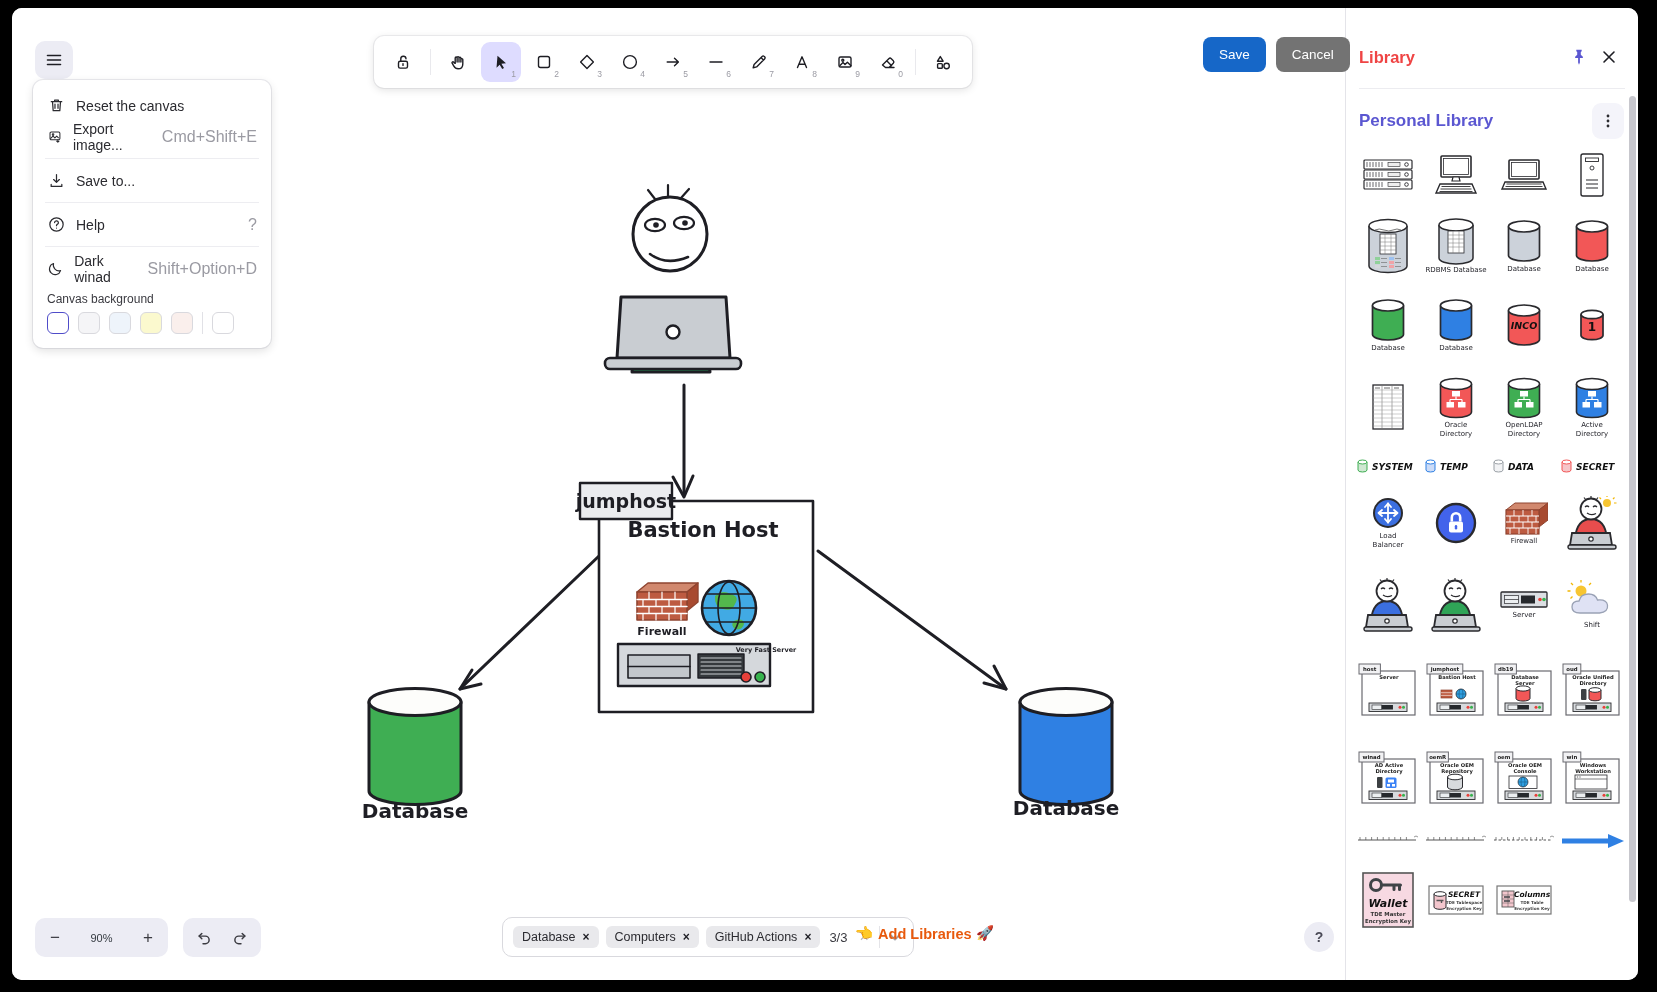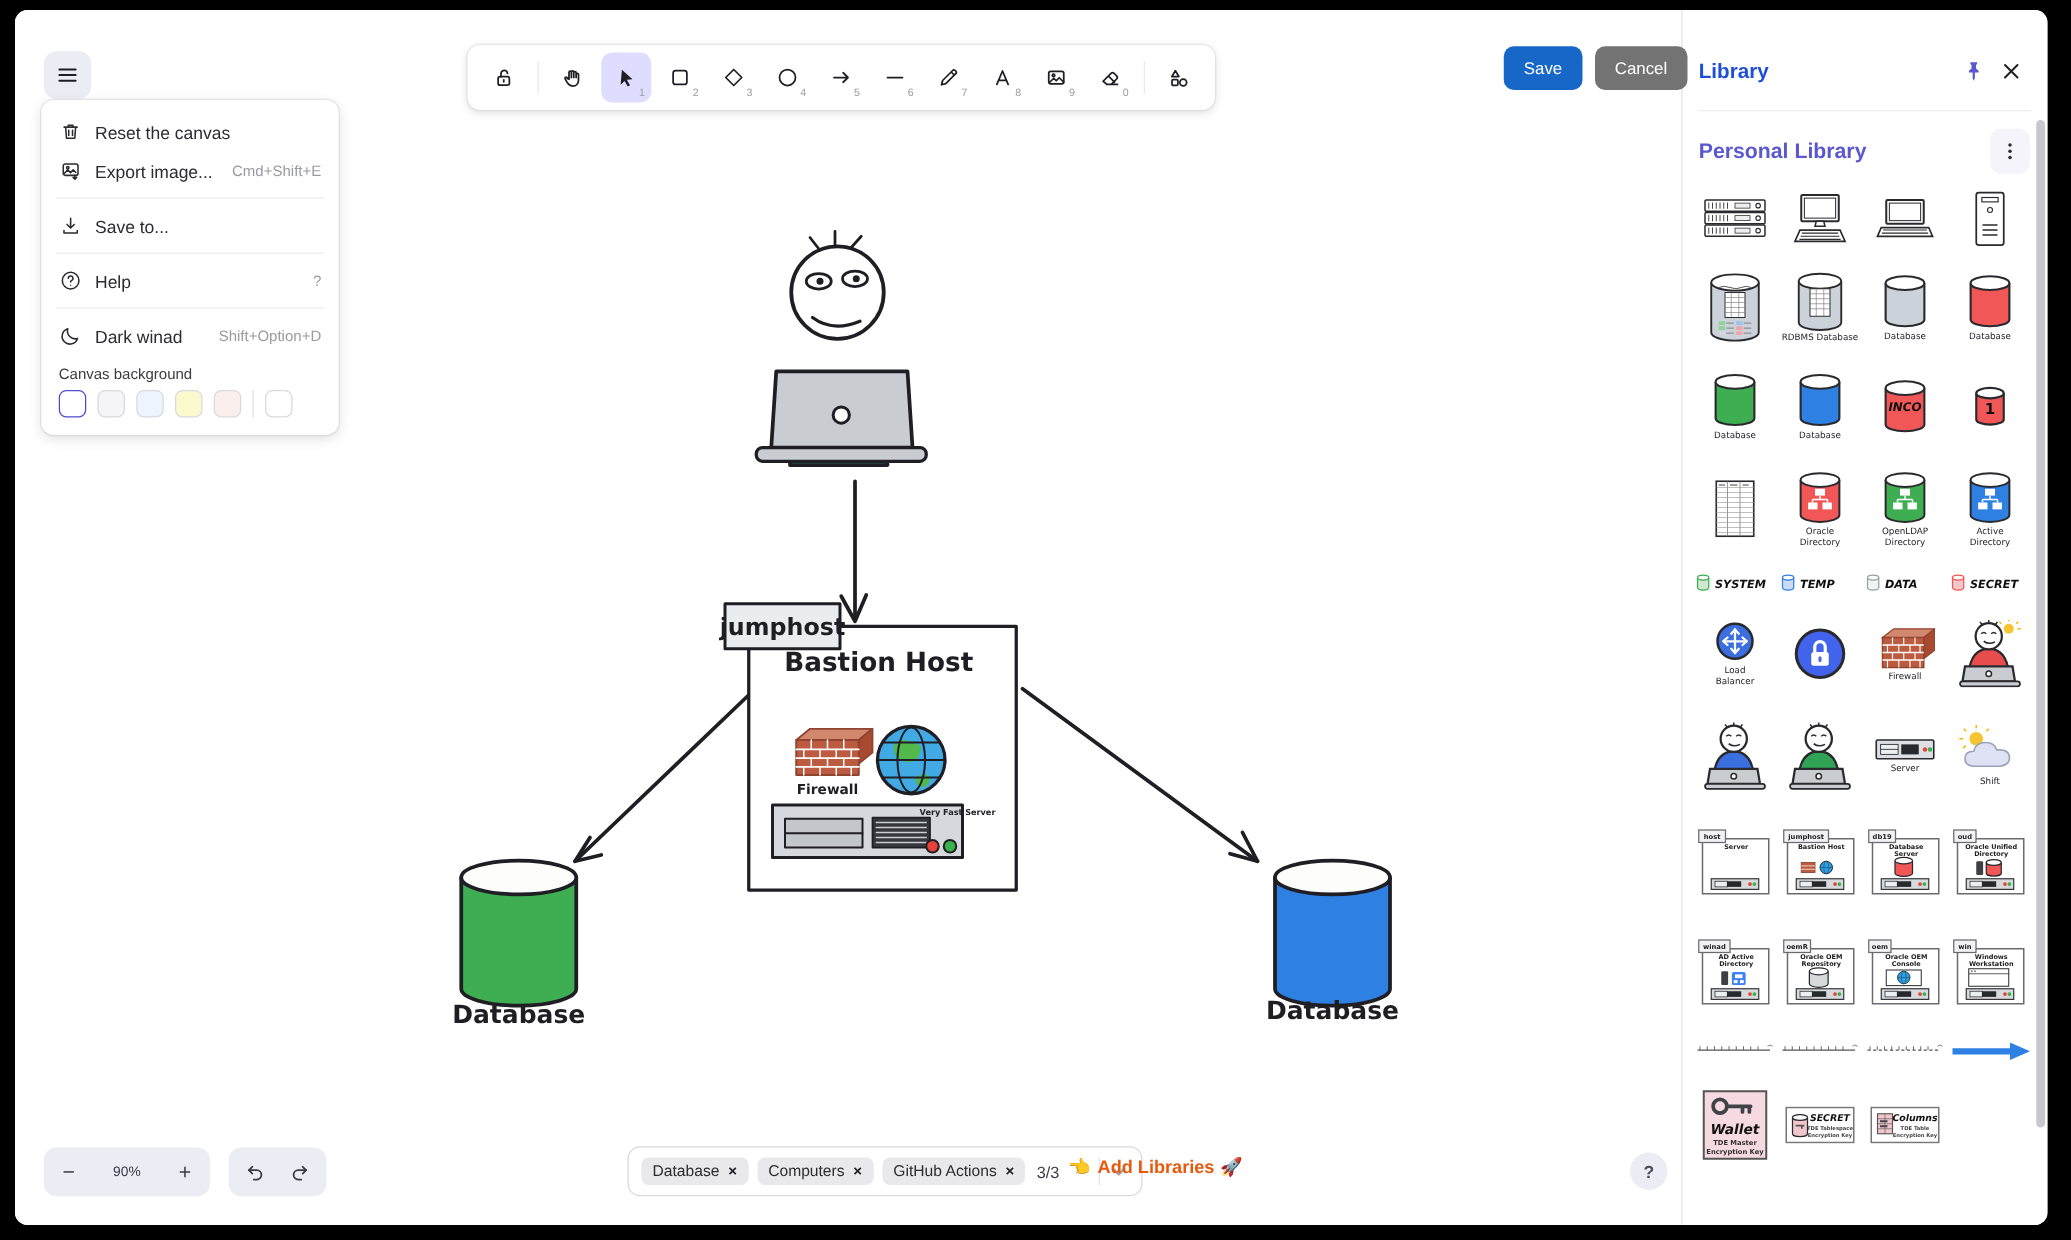--- a/index.html
+++ b/index.html
@@ -45,7 +45,7 @@
   .helpbtn{position:absolute;left:1292px;top:914px;width:30px;height:30px;border:none;border-radius:50%;background:#ececf4;color:#4b4b57;font-size:14px;font-weight:700;cursor:pointer;}
   .library{position:absolute;left:1333px;top:0;width:293px;height:972px;background:#fff;border-left:1px solid #e4e4e9;box-sizing:border-box;}
   .libhead{display:flex;align-items:center;padding:34px 14px 0 13px;}
-  .libtitle{font-size:16.5px;font-weight:700;color:#1d4ed8;}
+  .libtitle{font-size:16.5px;font-weight:700;color:#ef4444;}
   .libhead .sp{flex:1;}
   .iconbtn{width:30px;height:30px;border:none;background:transparent;border-radius:7px;display:flex;align-items:center;justify-content:center;cursor:pointer;}
   .libdiv{height:1px;background:#ececf0;margin:16px 13px 0;}

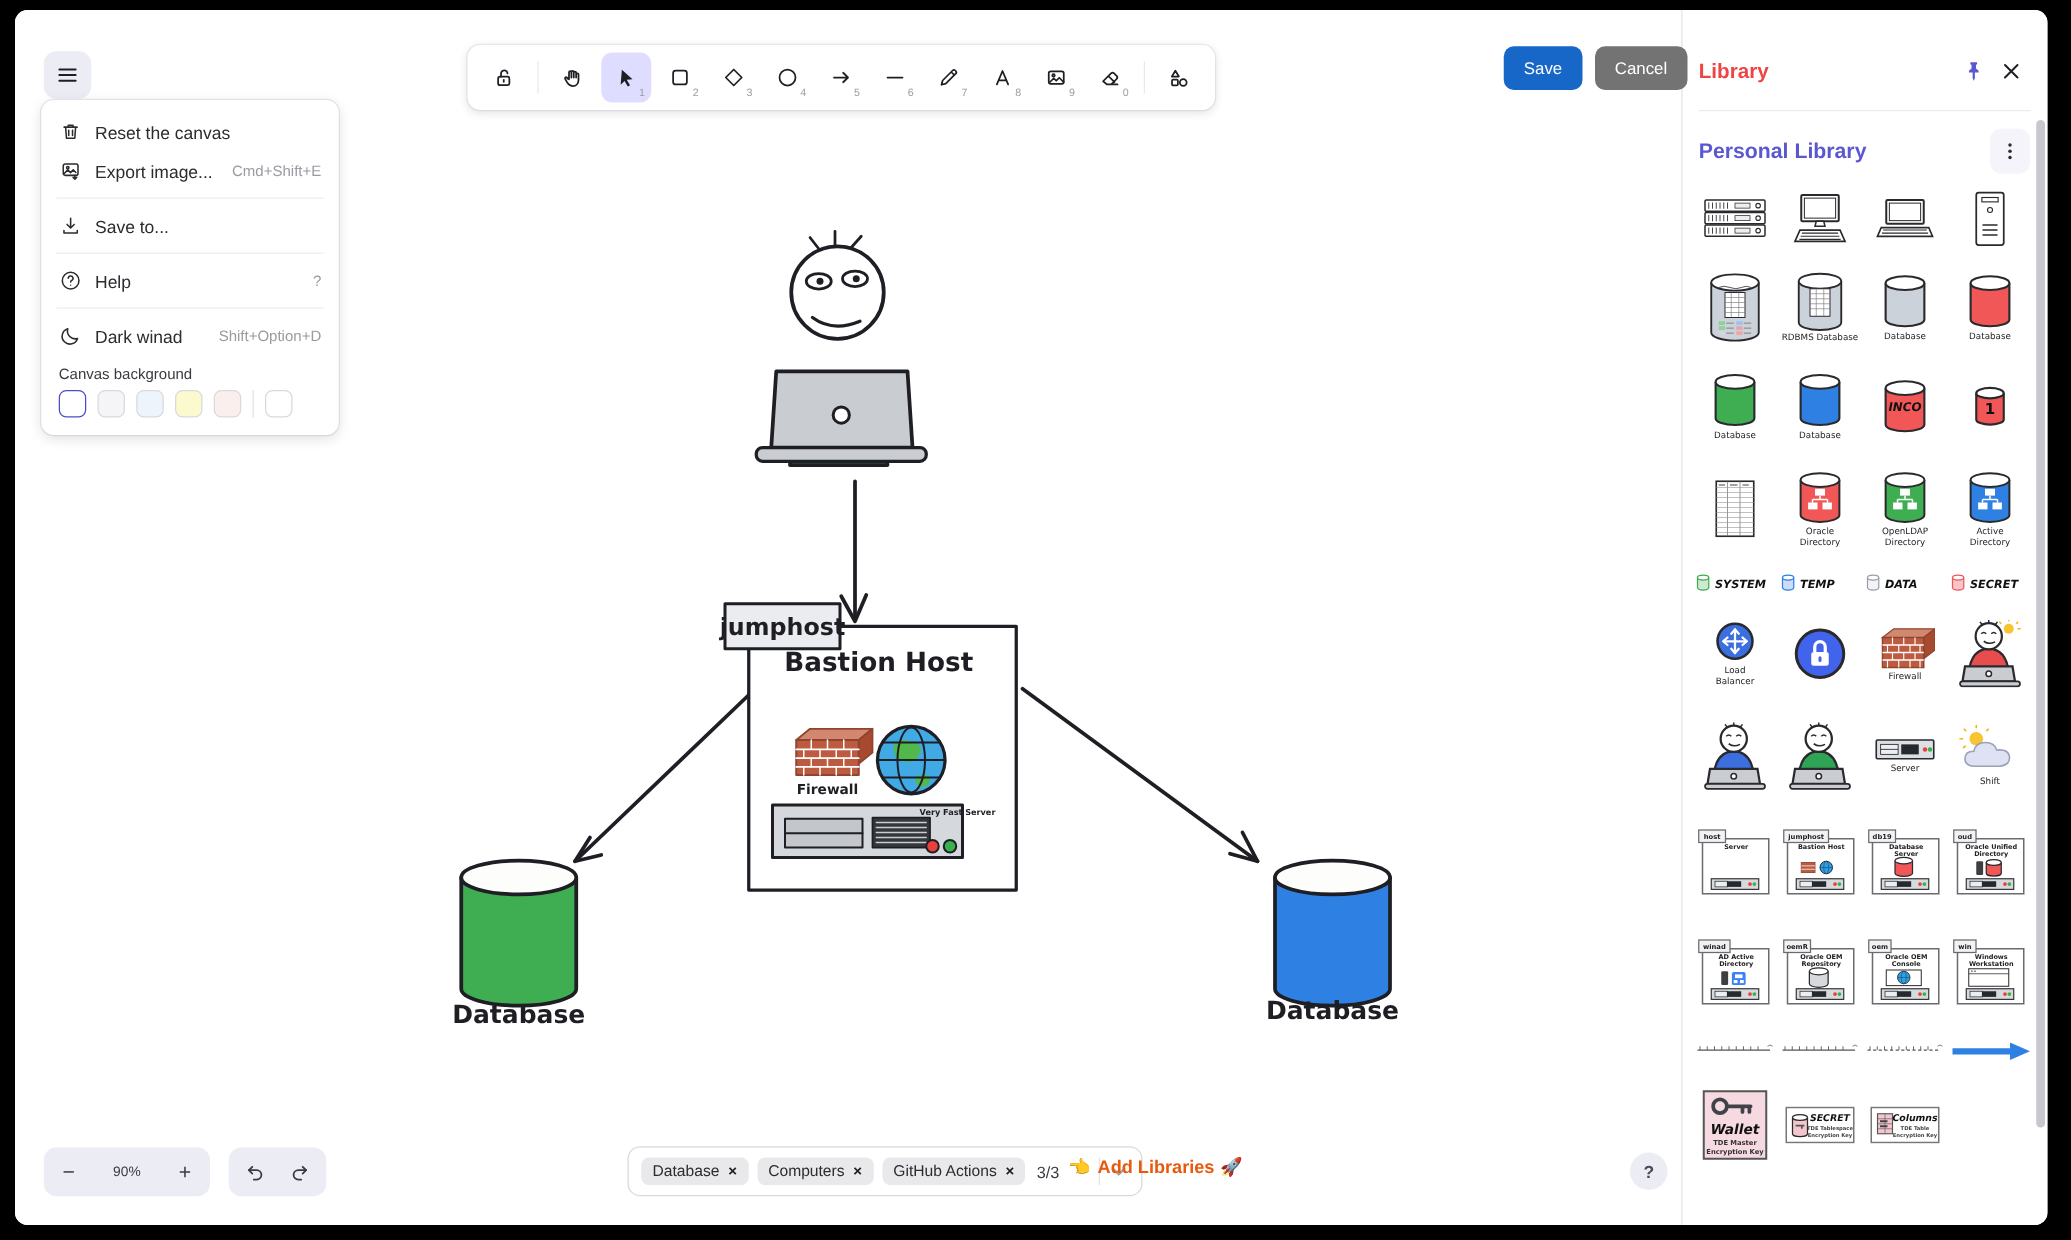--- a/index.html
+++ b/index.html
@@ -14,7 +14,7 @@
   .menu{position:absolute;left:21px;top:72px;width:238px;background:#fff;border-radius:10px;box-shadow:0 3px 10px rgba(0,0,0,.12),0 0 0 1px #ececf0;padding:10px 0 14px;z-index:5;}
   .menu-item{display:flex;align-items:center;gap:10px;height:31px;padding:0 14px;cursor:pointer;}
   .menu-item .lbl{font-size:14px;color:#2b2b30;}
-  .menu-item .sc{margin-left:auto;font-size:12px;color:#9a9aa2;}
+  .menu-item .sc{margin-left:auto;font-size:16px;color:#9a9aa2;}
   .menu-div{height:1px;background:#ededf1;margin:6px 12px;}
   .menu-sub{font-size:12px;color:#3a3a40;padding:8px 14px 6px;}
   .swatches{display:flex;align-items:center;gap:9px;padding:0 14px;}

